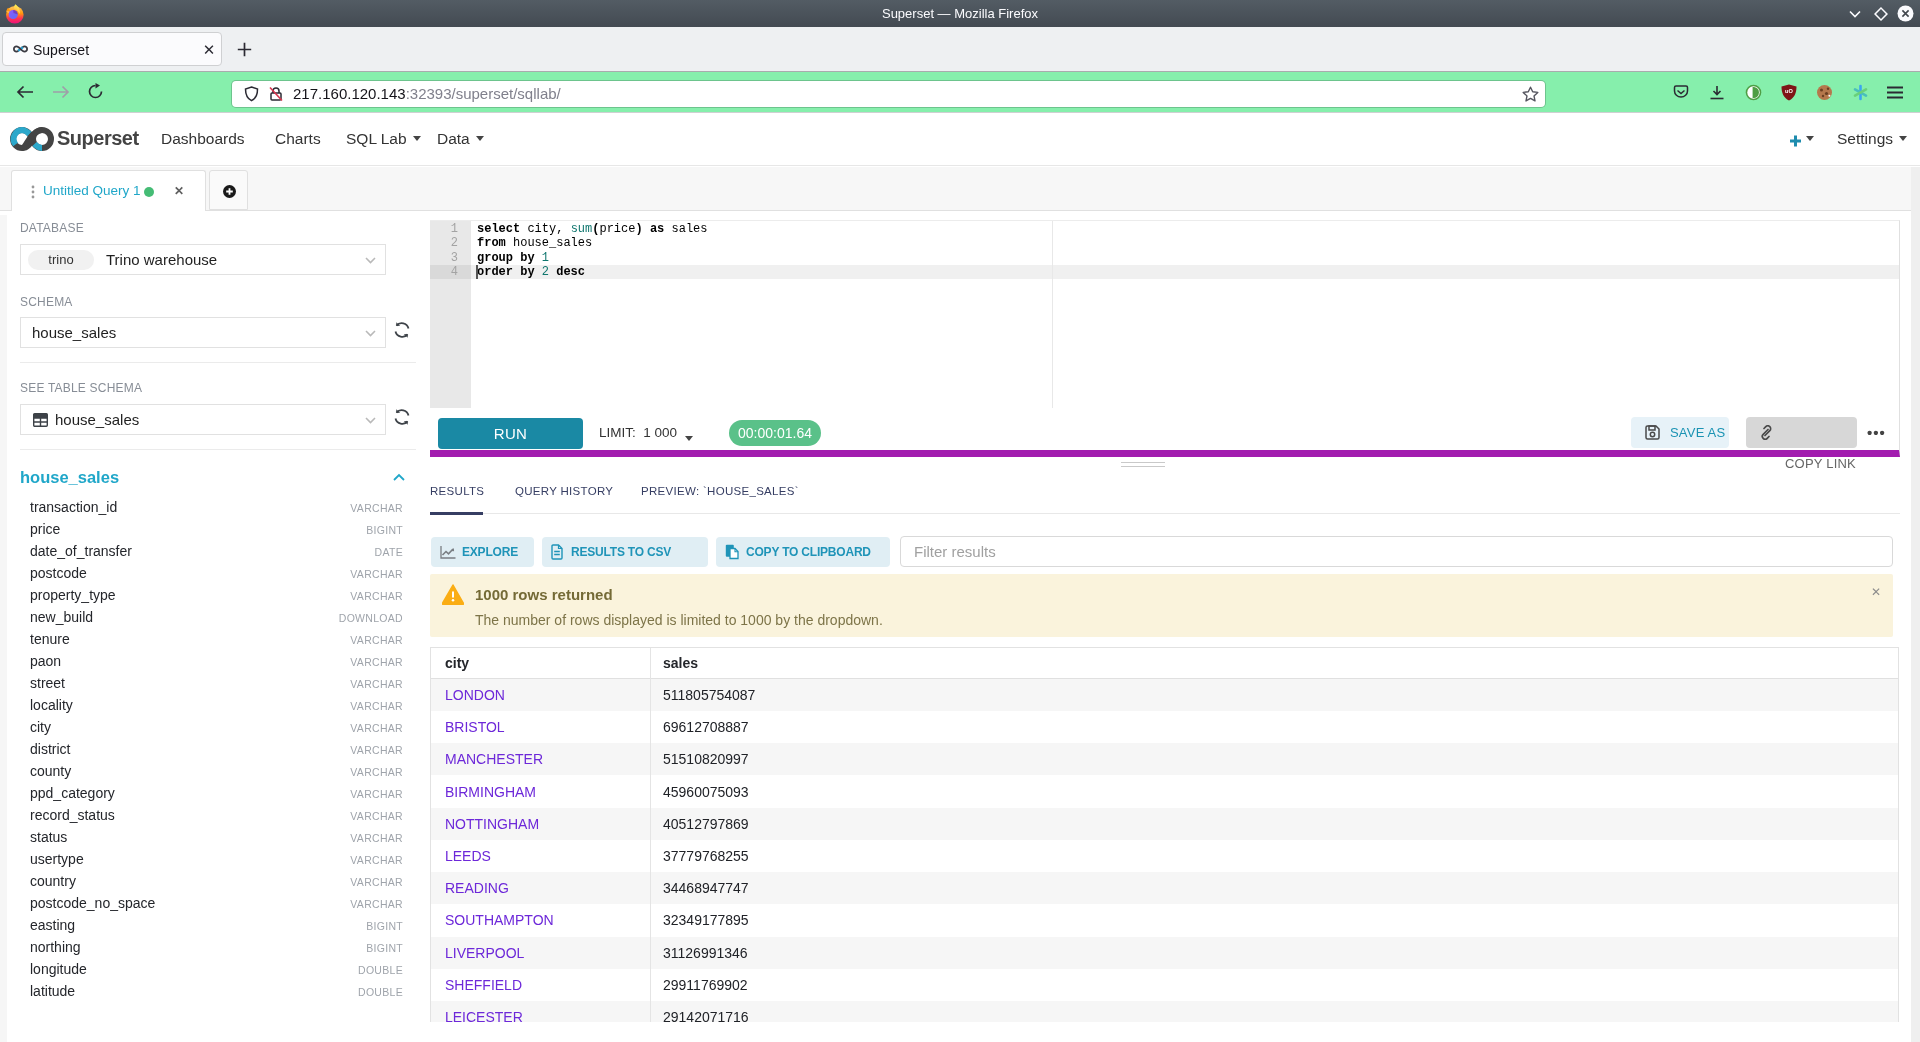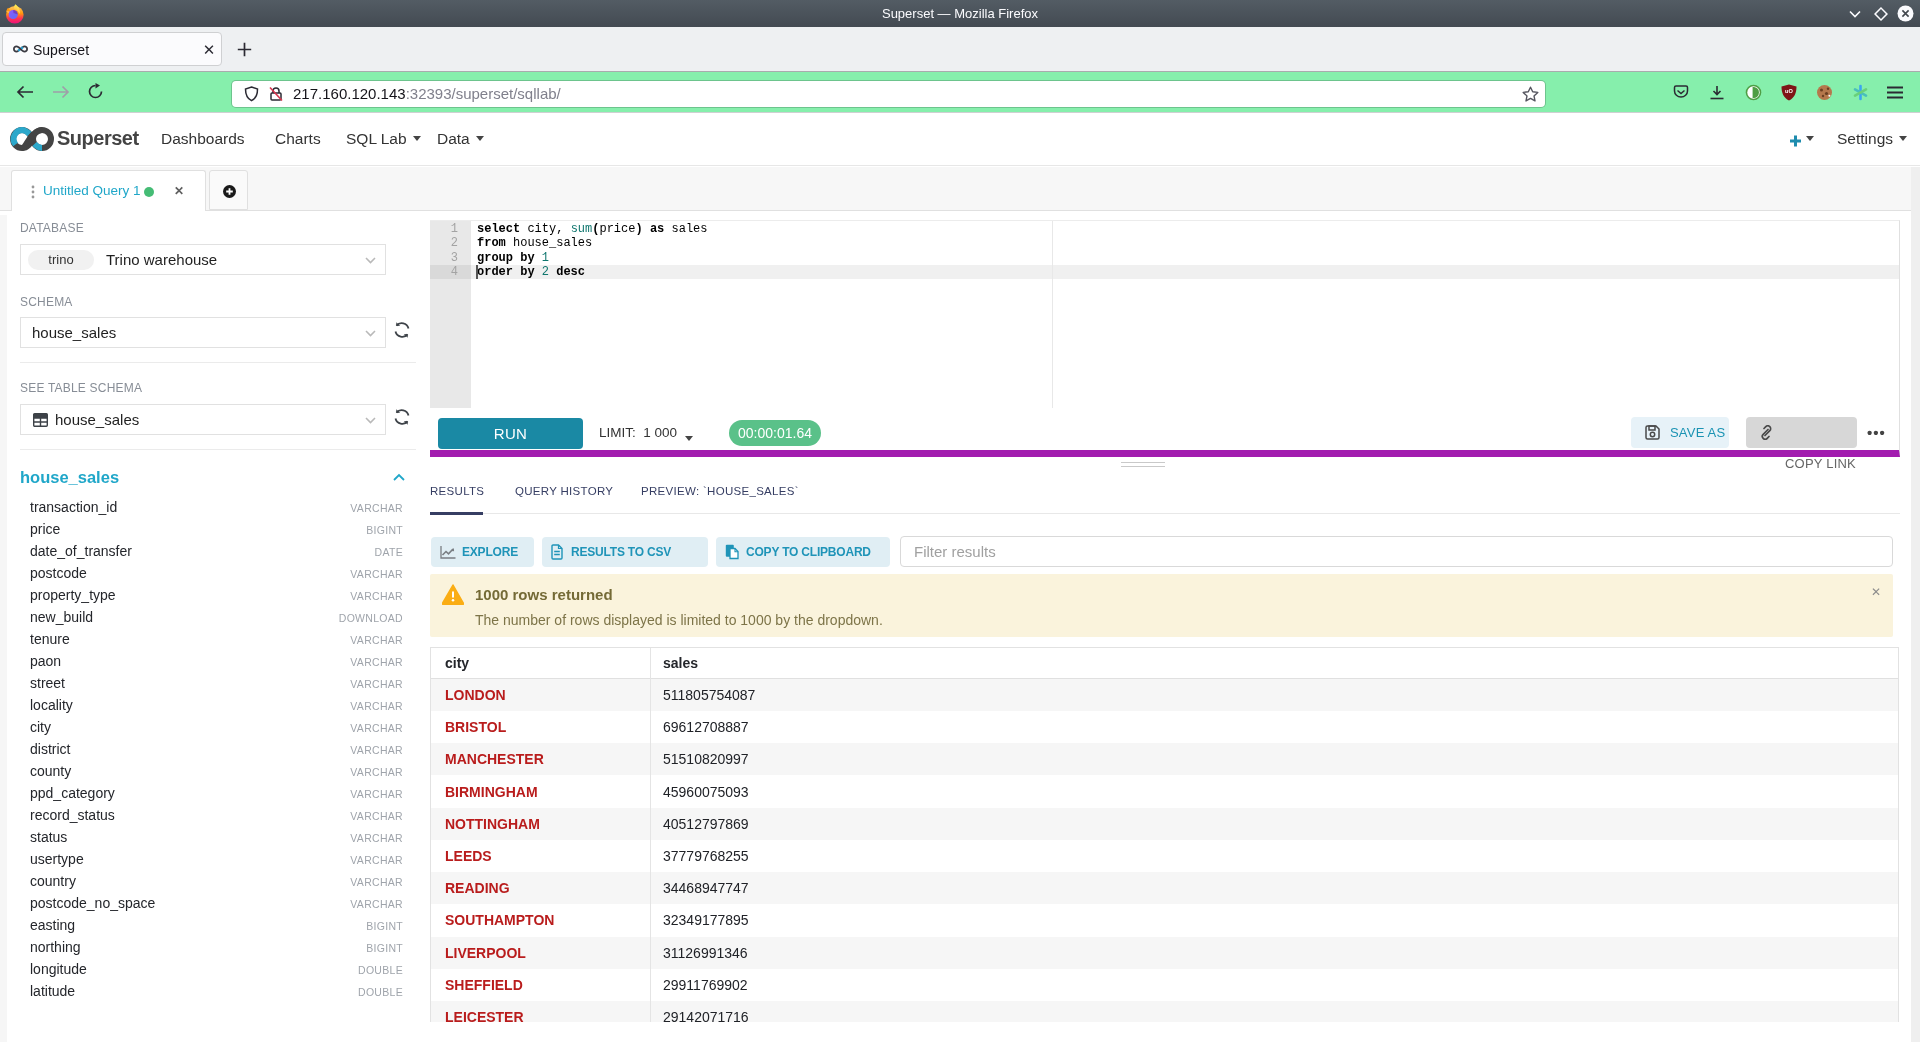--- a/index.html
+++ b/index.html
@@ -58,7 +58,7 @@
   .th { font-weight:bold; font-size:14px; color:#24262b; }
   .row { left:0; width:1467px; height:32px; }
   .row.odd { background:#f6f6f6; }
-  .cellc { left:14px; font-size:14px; color:#b91c1c; line-height:32px;font-weight:bold; }
+  .cellc { left:14px; font-size:14px; color:#6d28d9; line-height:32px; }
   .cells { left:232px; font-size:14px; color:#202227; line-height:32px; }
 </style>
 </head>

